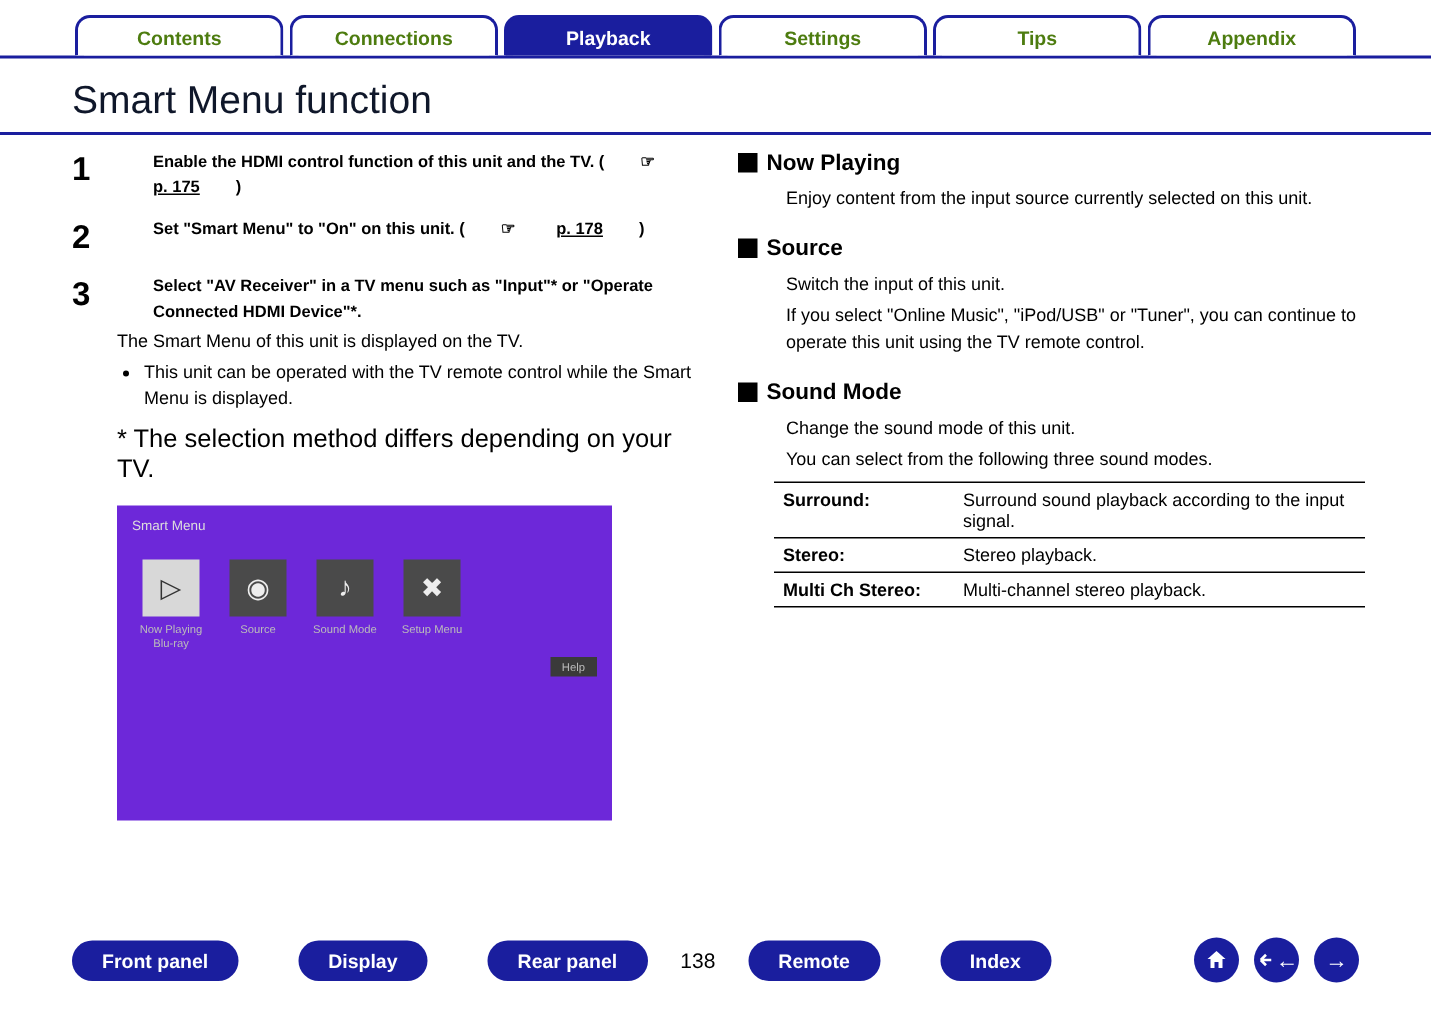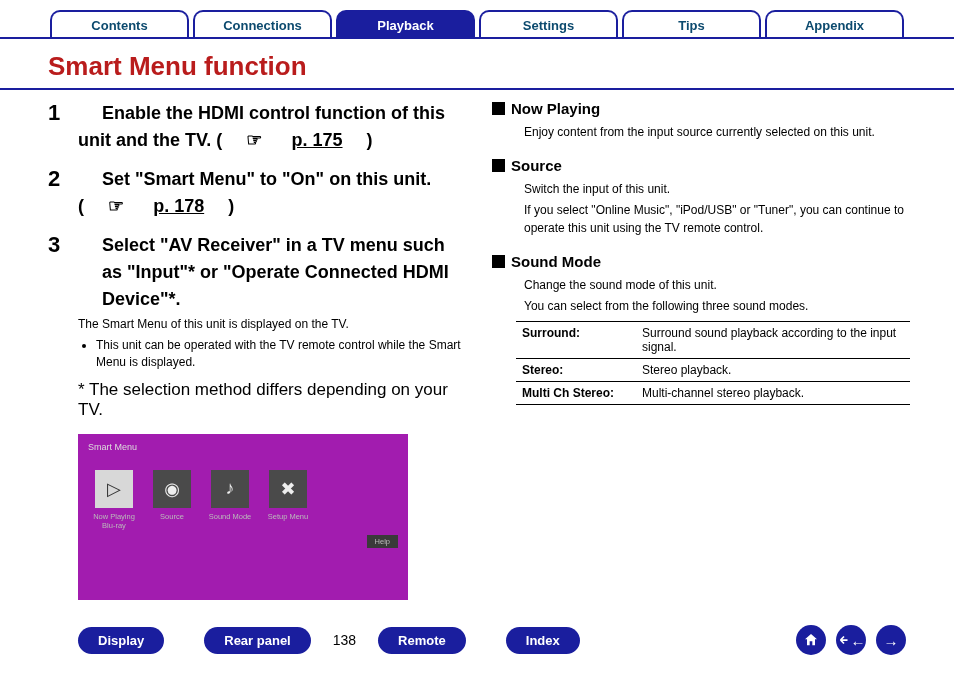--- a/index.html
+++ b/index.html
@@ -25,7 +25,7 @@
     padding: 6px 0 4px 0;
     font-size: 13px;
     font-weight: bold;
-    color: #0c4a6e;
+    color: #4d7c0f;
     position: relative;
     cursor: pointer;
   }

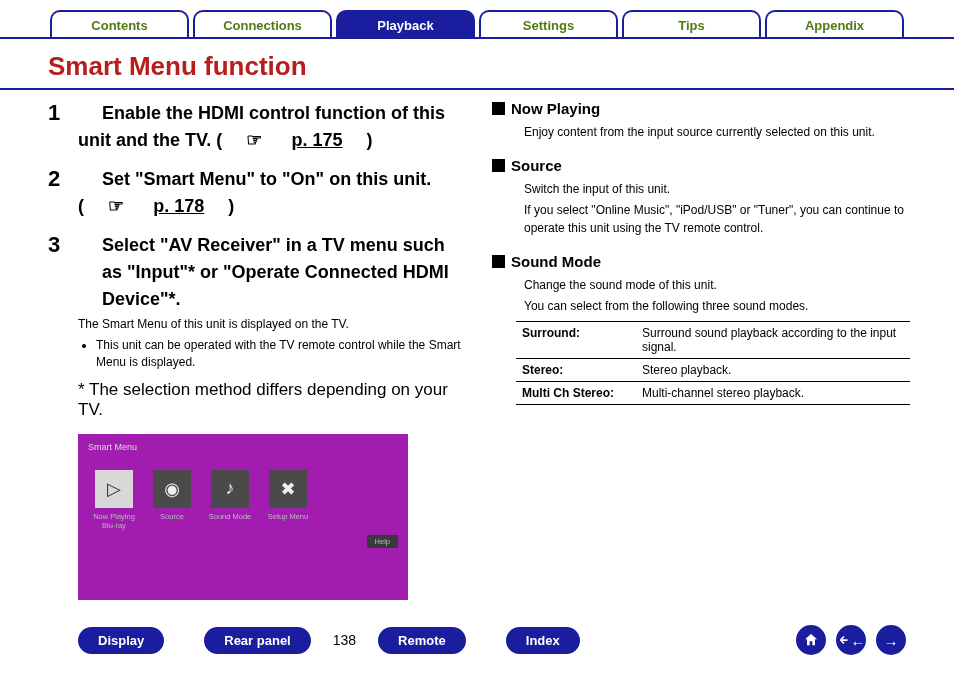--- a/index.html
+++ b/index.html
@@ -53,9 +53,9 @@
   }
   
   .title {
-    color: #b91c1c;
+    color: #0f172a;
     font-size: 26px;
-    font-weight: bold;
+    font-weight: normal;
     padding: 12px 48px 6px 48px;
     border-bottom: 2px solid #1a1e9e;
     margin: 0 0 10px 0;

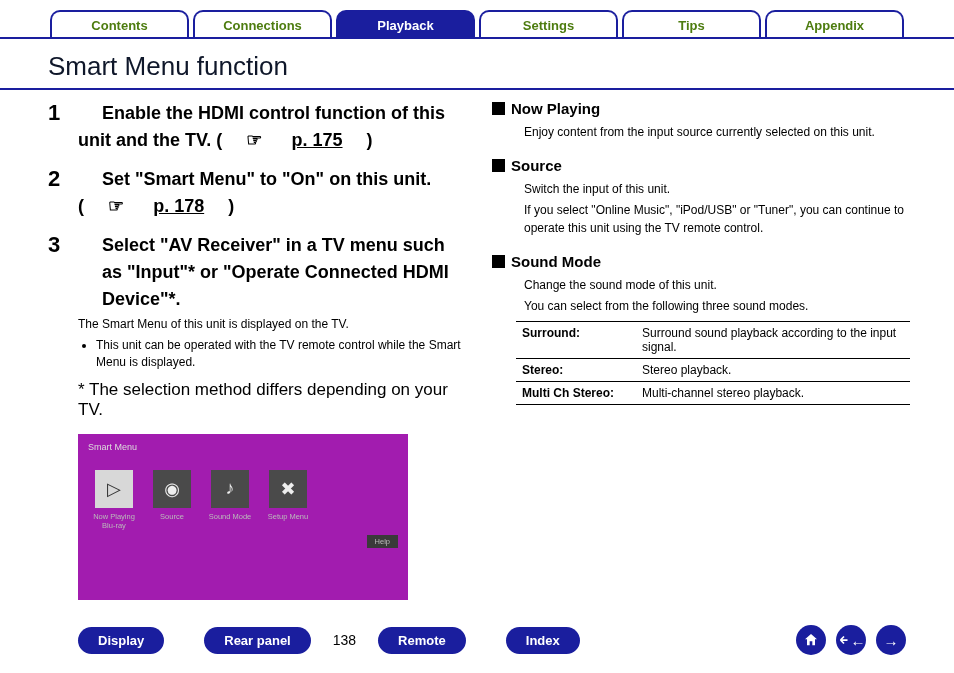--- a/index.html
+++ b/index.html
@@ -73,7 +73,7 @@
     font-size: 22px; font-weight: bold; width: 30px; flex-shrink:0;
   }
   .step-body { flex: 1; }
-  .step-body .bold { font-weight: bold; font-size: 18px; line-height:1.5;padding-left:24px;}
+  .step-body .bold { font-weight: bold; font-size: 11px; line-height:1.5;padding-left:24px;}
   .step-body .plain { font-size: 12px; line-height:1.5; margin-top:2px;}
   .step-body ul { margin: 4px 0 0 18px; }
   .step-body ul li { font-size: 12px; line-height:1.45; }

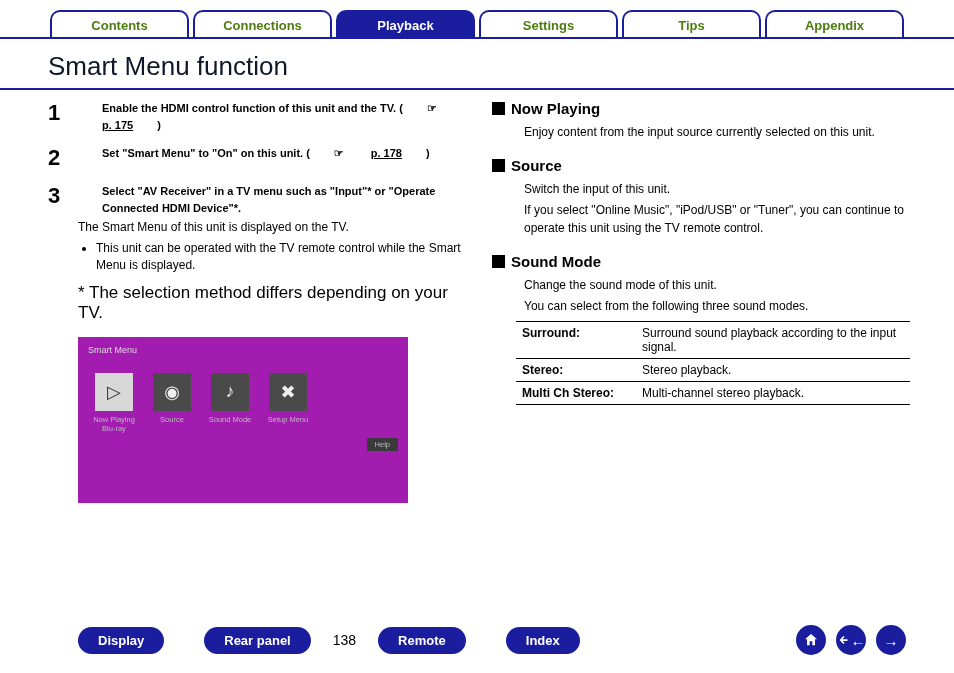--- a/index.html
+++ b/index.html
@@ -82,8 +82,8 @@
   .hand { font-family: sans-serif; }
   
   .smartmenu {
-    width: 330px; height: 166px;
-    background: #a21caf;
+    width: 330px; height: 210px;
+    background: #6d28d9;
     margin: 14px 0 0 30px;
     padding: 8px 10px;
     color: #ccc;

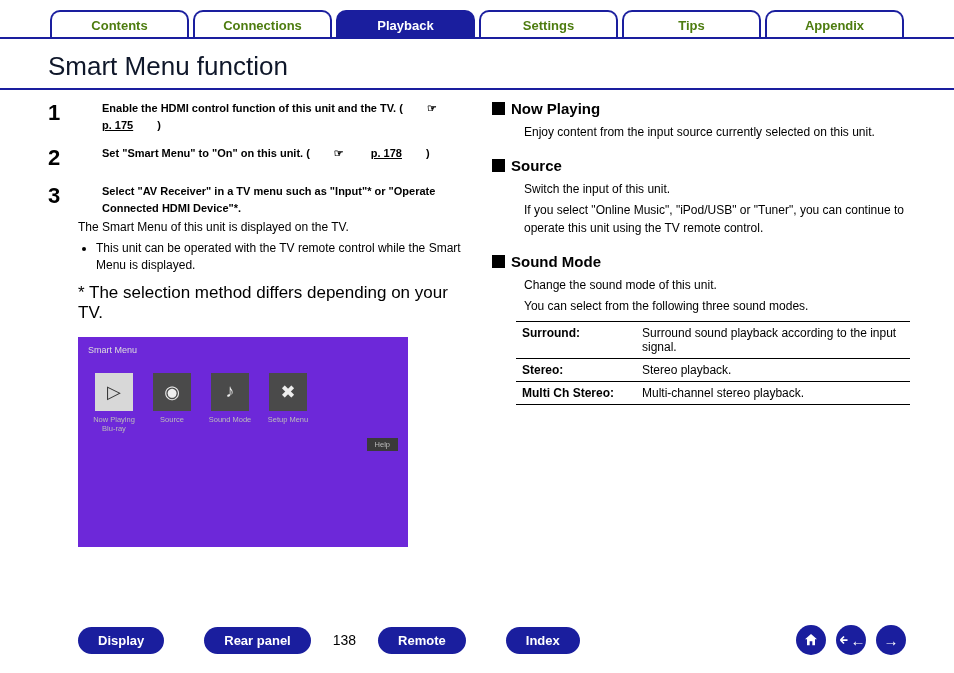--- a/index.html
+++ b/index.html
@@ -249,6 +249,7 @@
 </div>
 
 <div class="bottom">
+  <div class="pill">Front panel</div>
   <div style="width:20px"></div>
   <div class="pill">Display</div>
   <div style="width:20px"></div>

